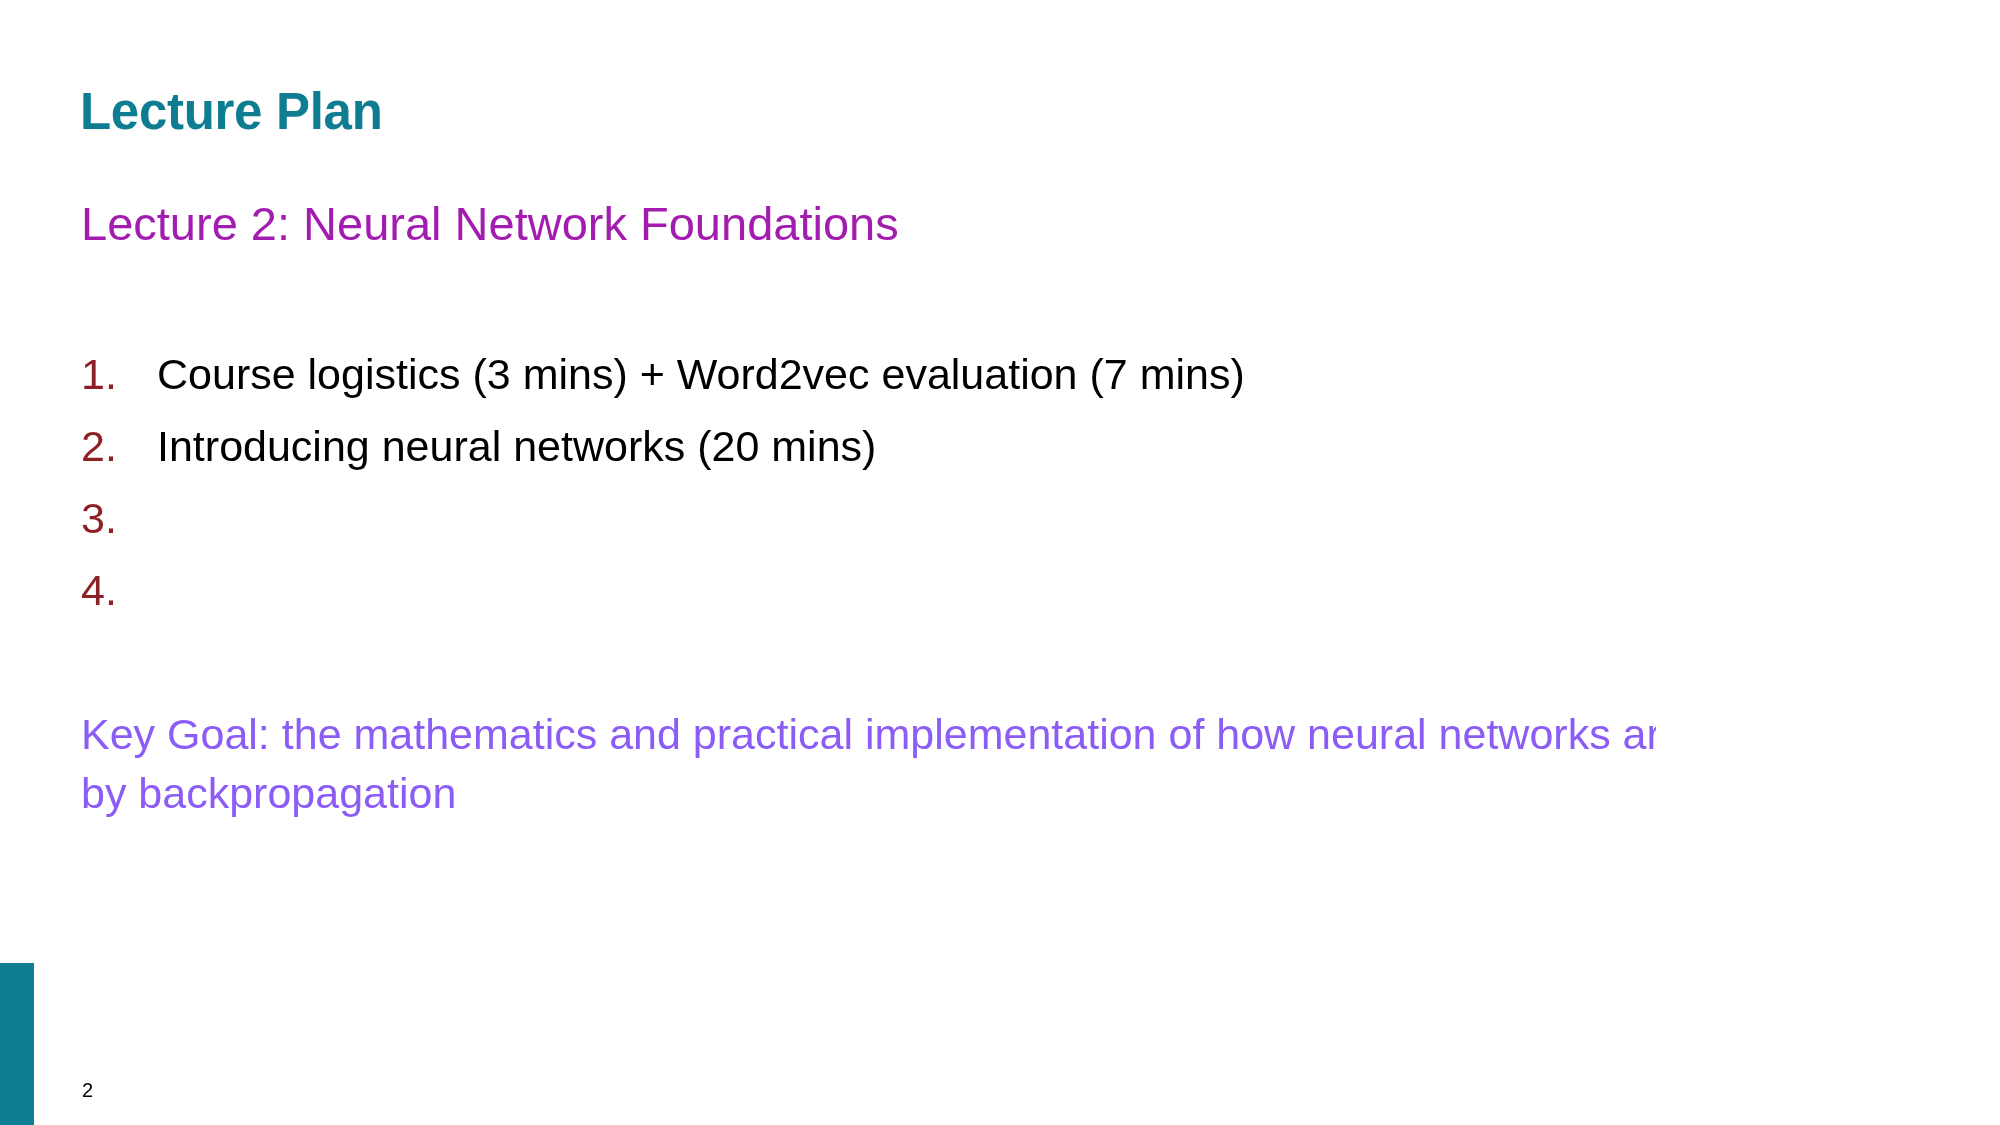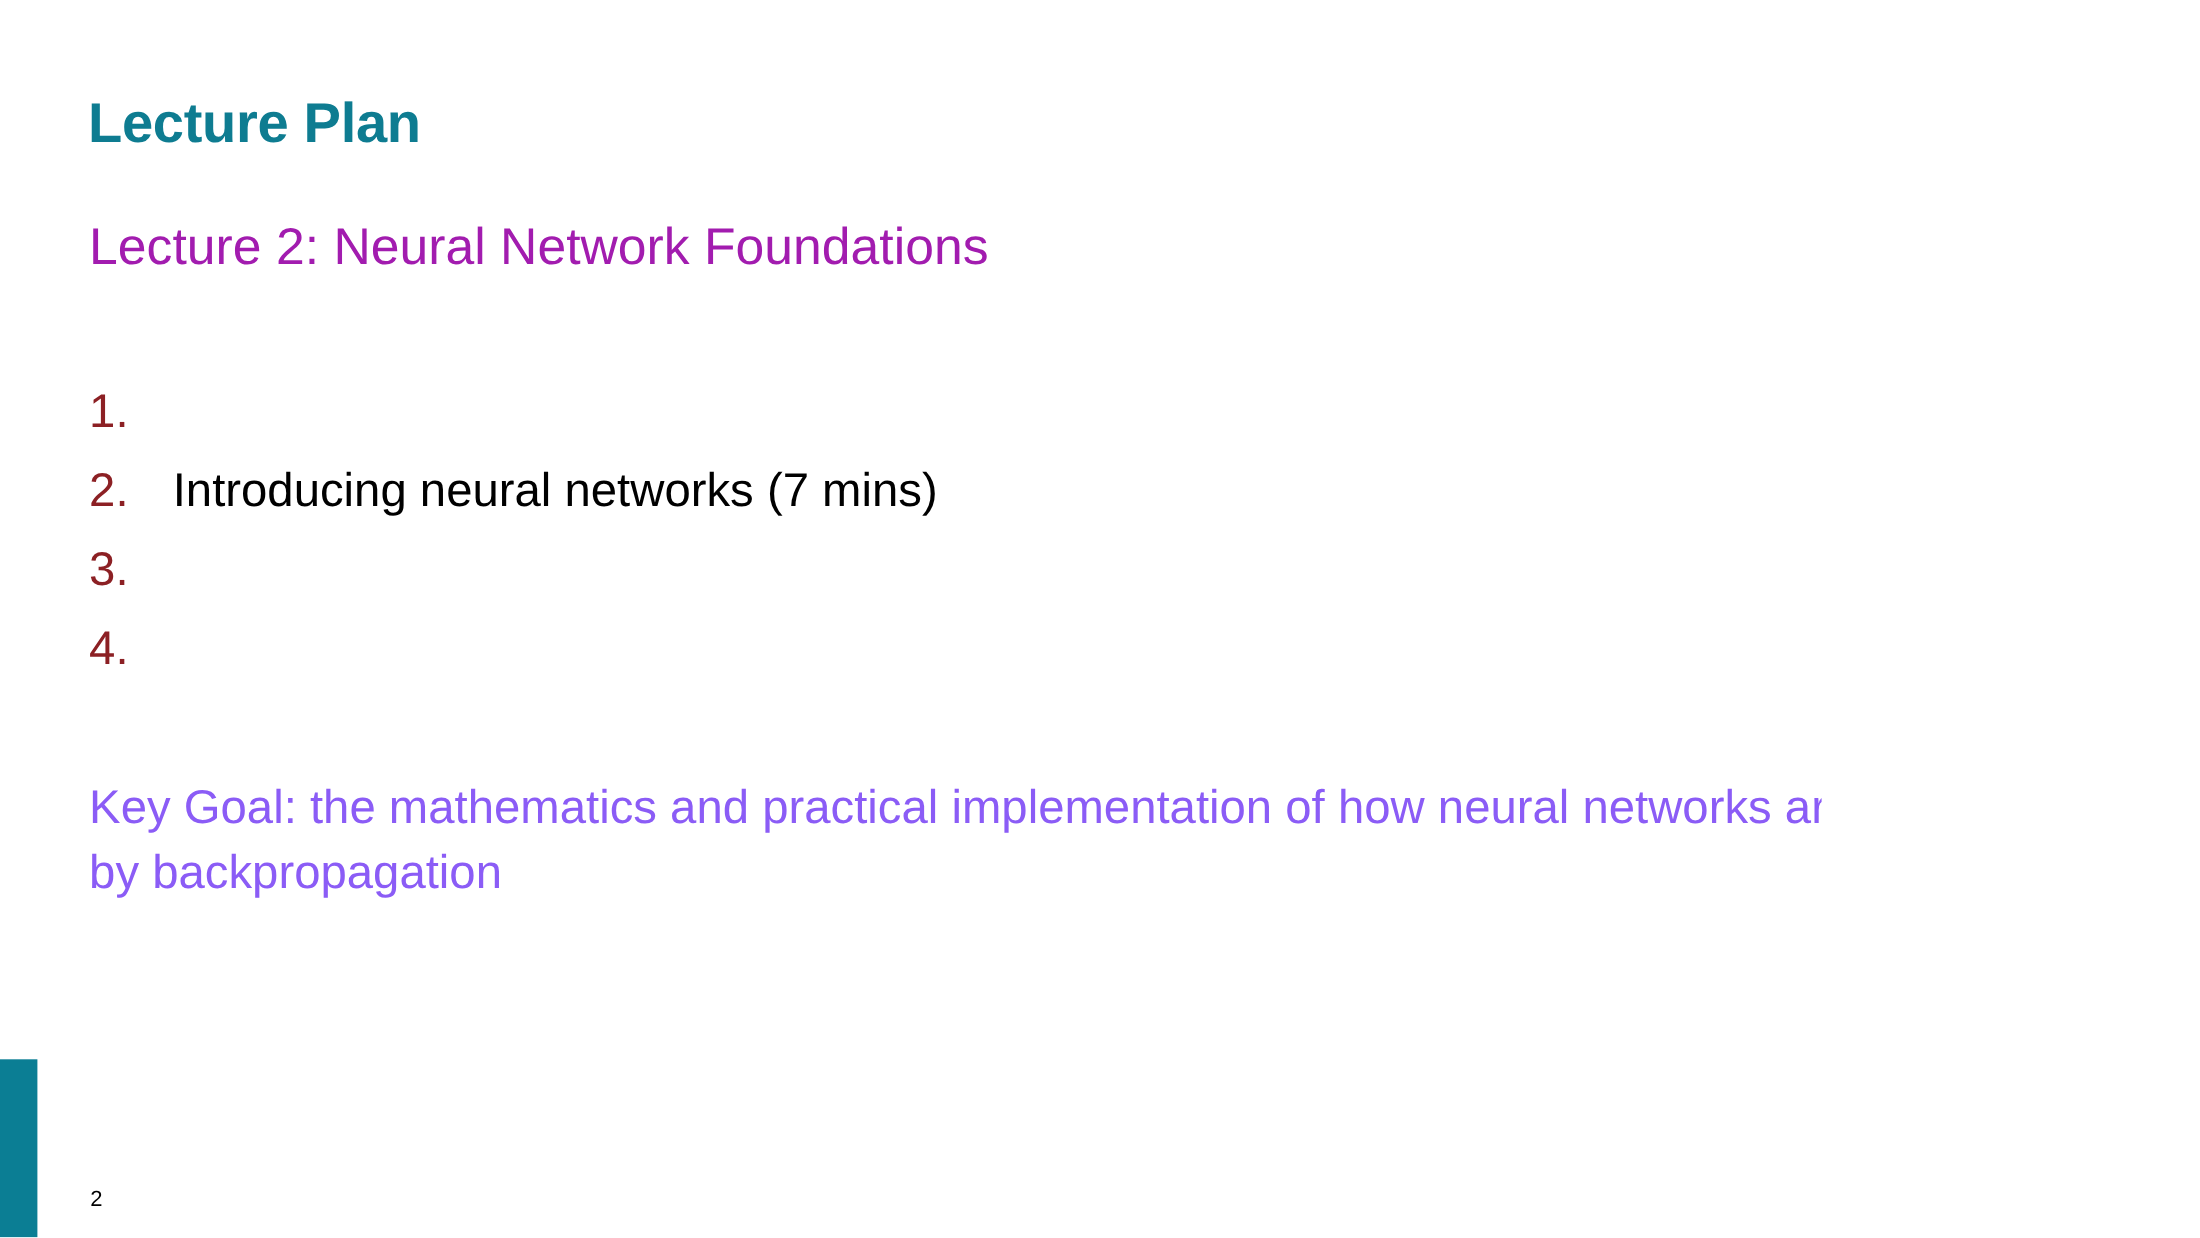--- a/index.html
+++ b/index.html
@@ -132,6 +132,7 @@
   <ol class="agenda-list">
     <li class="agenda-item">
       <span class="agenda-number">1.</span>
+      <span class="agenda-text">Course logistics (3 mins) + Word2vec evaluation (7 mins)</span>
     </li>
     <li class="agenda-item">
       <span class="agenda-number">2.</span>

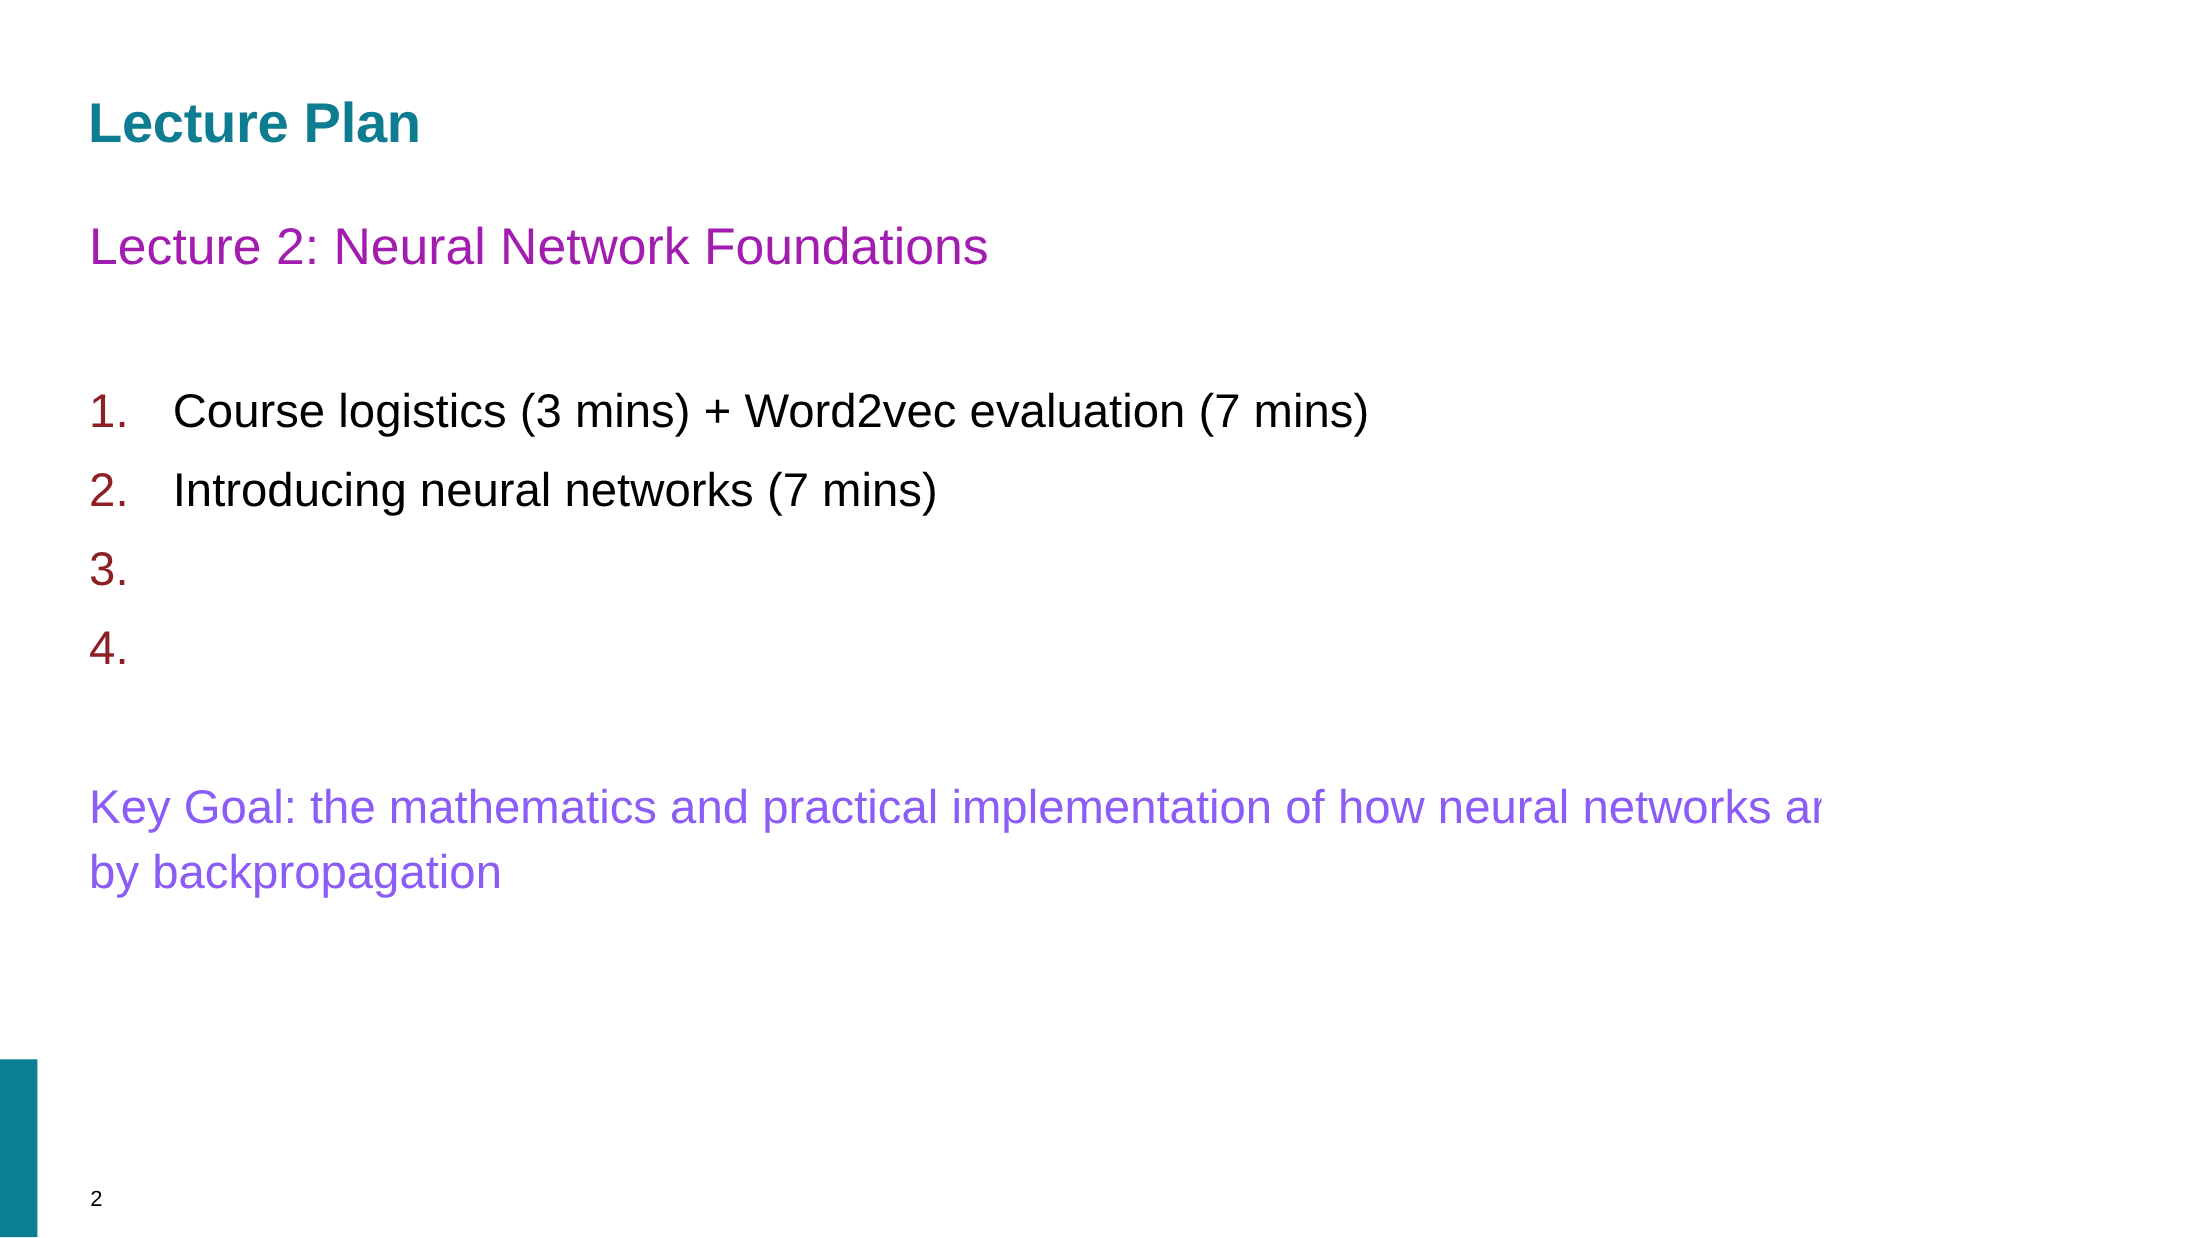--- a/index.html
+++ b/index.html
@@ -136,7 +136,7 @@
     </li>
     <li class="agenda-item">
       <span class="agenda-number">2.</span>
-      <span class="agenda-text">Introducing neural networks (7 mins)</span>
+      <span class="agenda-text">Introducing neural networks (20 mins)</span>
     </li>
     <li class="agenda-item">
       <span class="agenda-number">3.</span>

